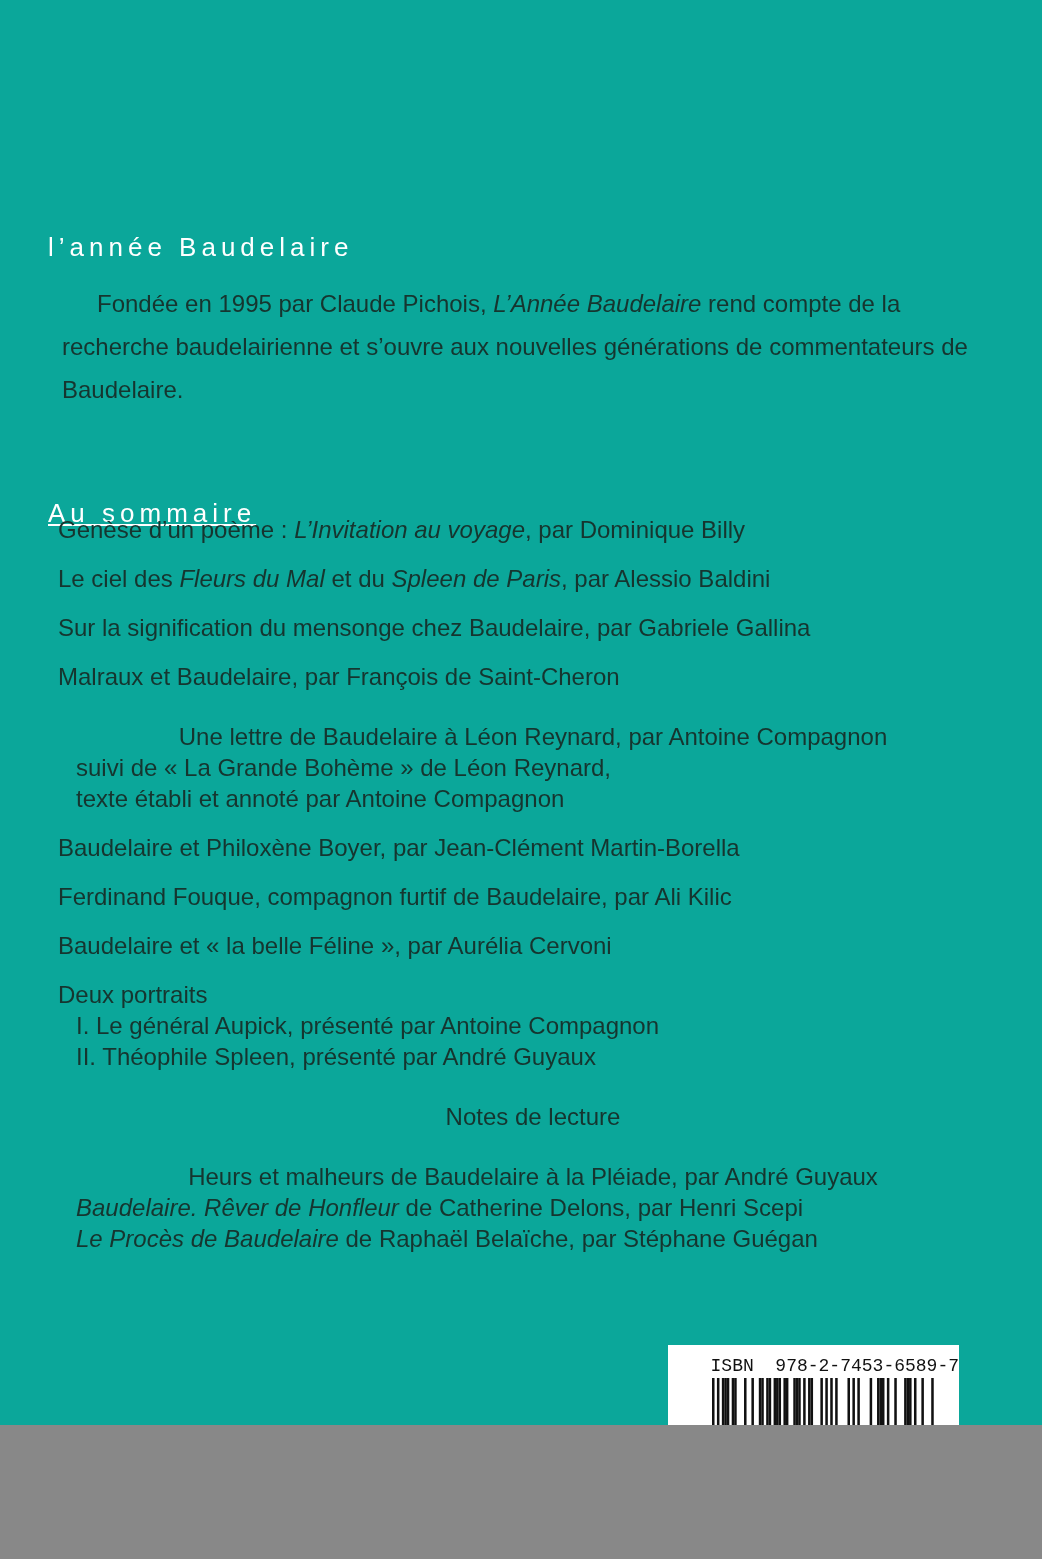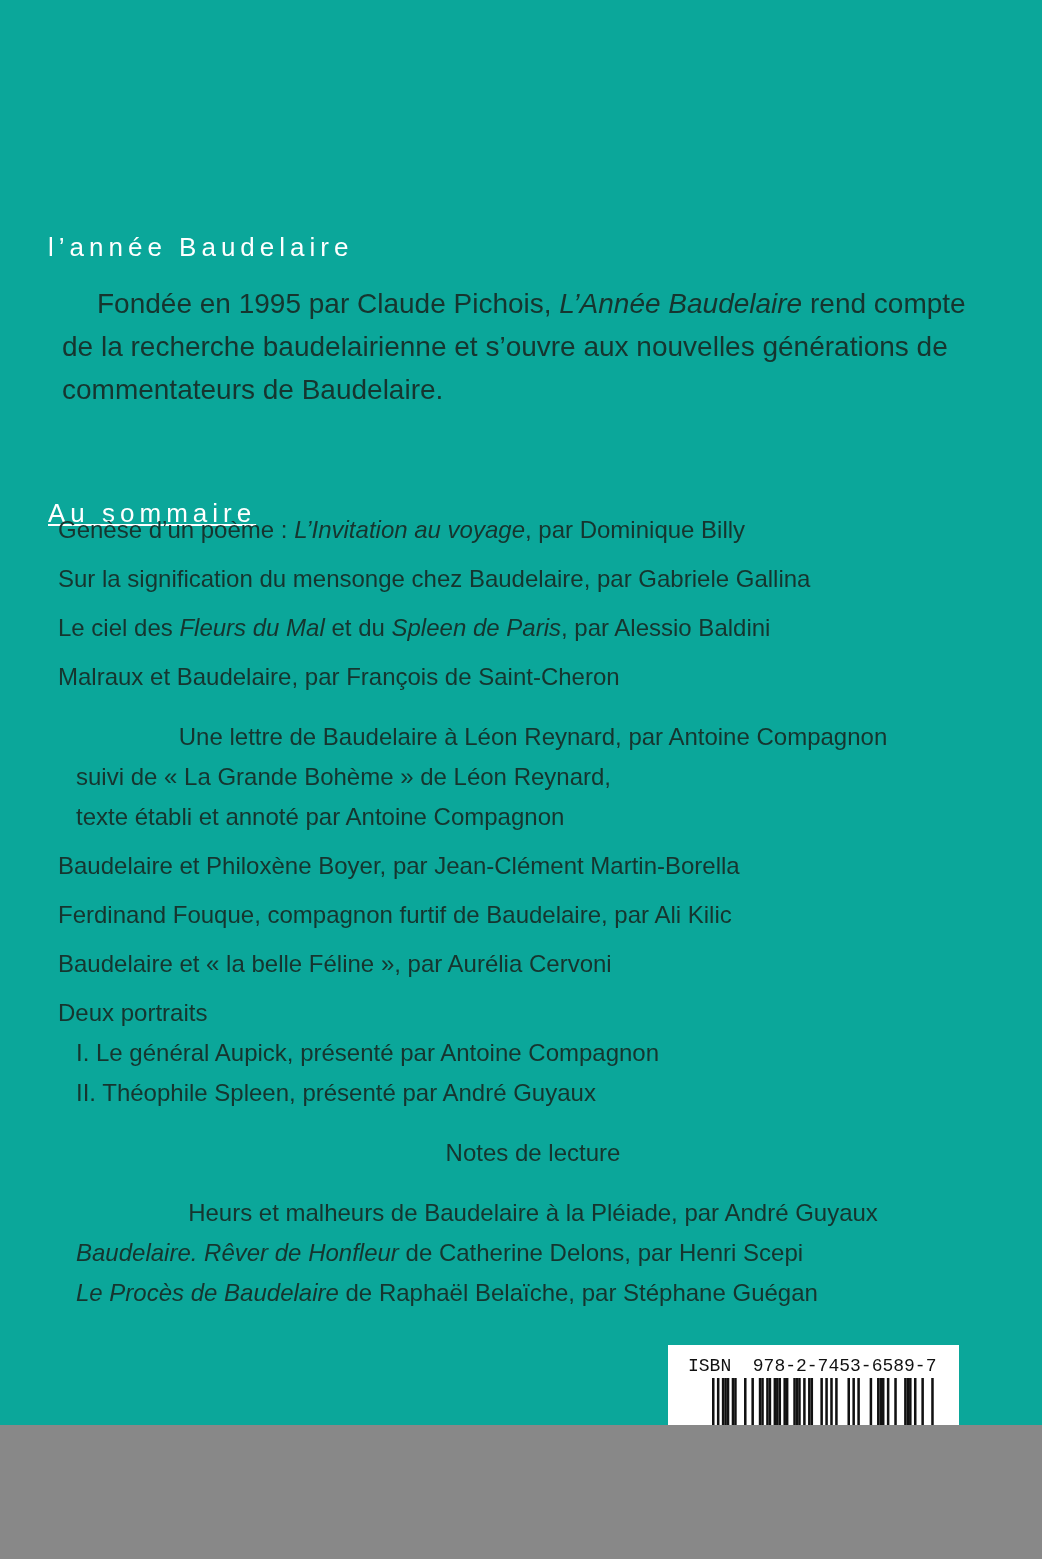--- a/index.html
+++ b/index.html
@@ -17,7 +17,7 @@
   #summary-heading{top:498px;text-decoration:underline;}
   .intro{
     position:absolute;left:62px;top:282px;width:912px;
-    color:var(--ink,#16352F);font-size:28px;line-height:43px;text-indent:35px;
+    color:var(--ink,#16352F);font-size:24px;line-height:43px;text-indent:35px;
   }
   .it{font-style:italic;}
   .summary{

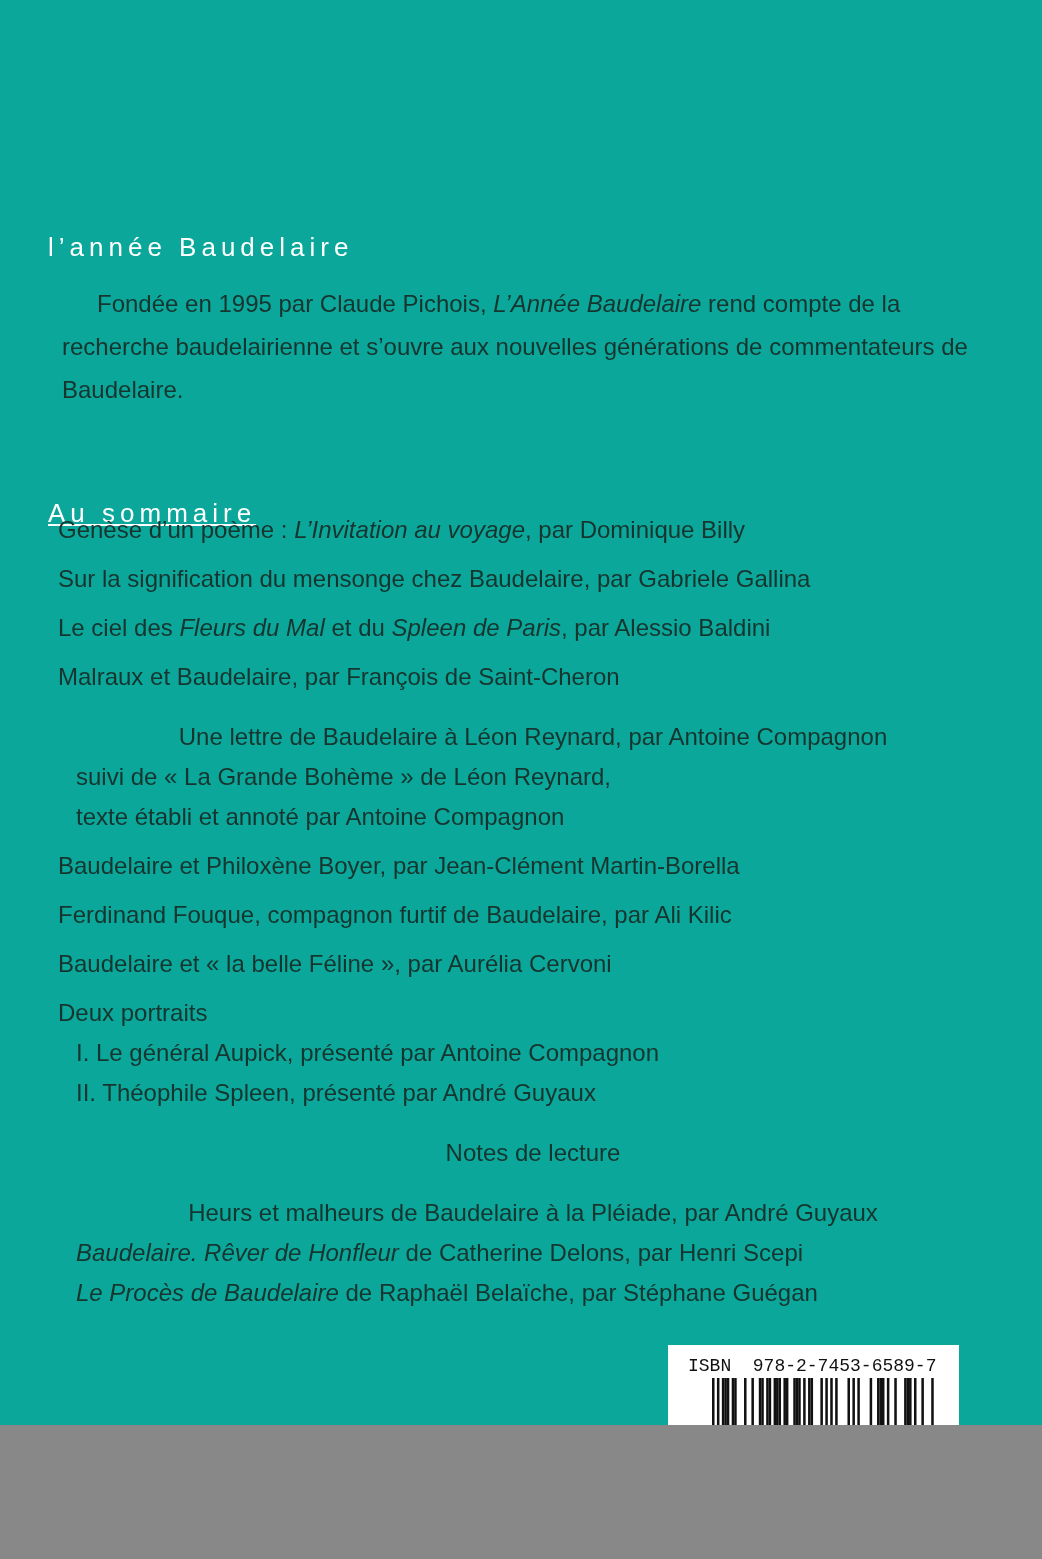--- a/index.html
+++ b/index.html
@@ -61,8 +61,8 @@
 
   <div class="summary" id="summary-list">
       <div class="item"><span>Genèse d’un poème : </span><span class="it">L’Invitation au voyage</span><span>, par Dominique Billy</span></div>
+      <div class="item"><span>Le ciel des </span><span class="it">Fleurs du Mal</span><span> et du </span><span class="it">Spleen de Paris</span><span>, par Alessio Baldini</span></div>
       <div class="item"><span>Sur la signification du mensonge chez Baudelaire, par Gabriele Gallina</span></div>
-      <div class="item"><span>Le ciel des </span><span class="it">Fleurs du Mal</span><span> et du </span><span class="it">Spleen de Paris</span><span>, par Alessio Baldini</span></div>
       <div class="item"><span>Malraux et Baudelaire, par François de Saint-Cheron</span></div>
       <div class="item gap"><span>Une lettre de Baudelaire à Léon Reynard, par Antoine Compagnon</span></div>
       <div class="item sub"><span>suivi de « La Grande Bohème » de Léon Reynard,</span></div>

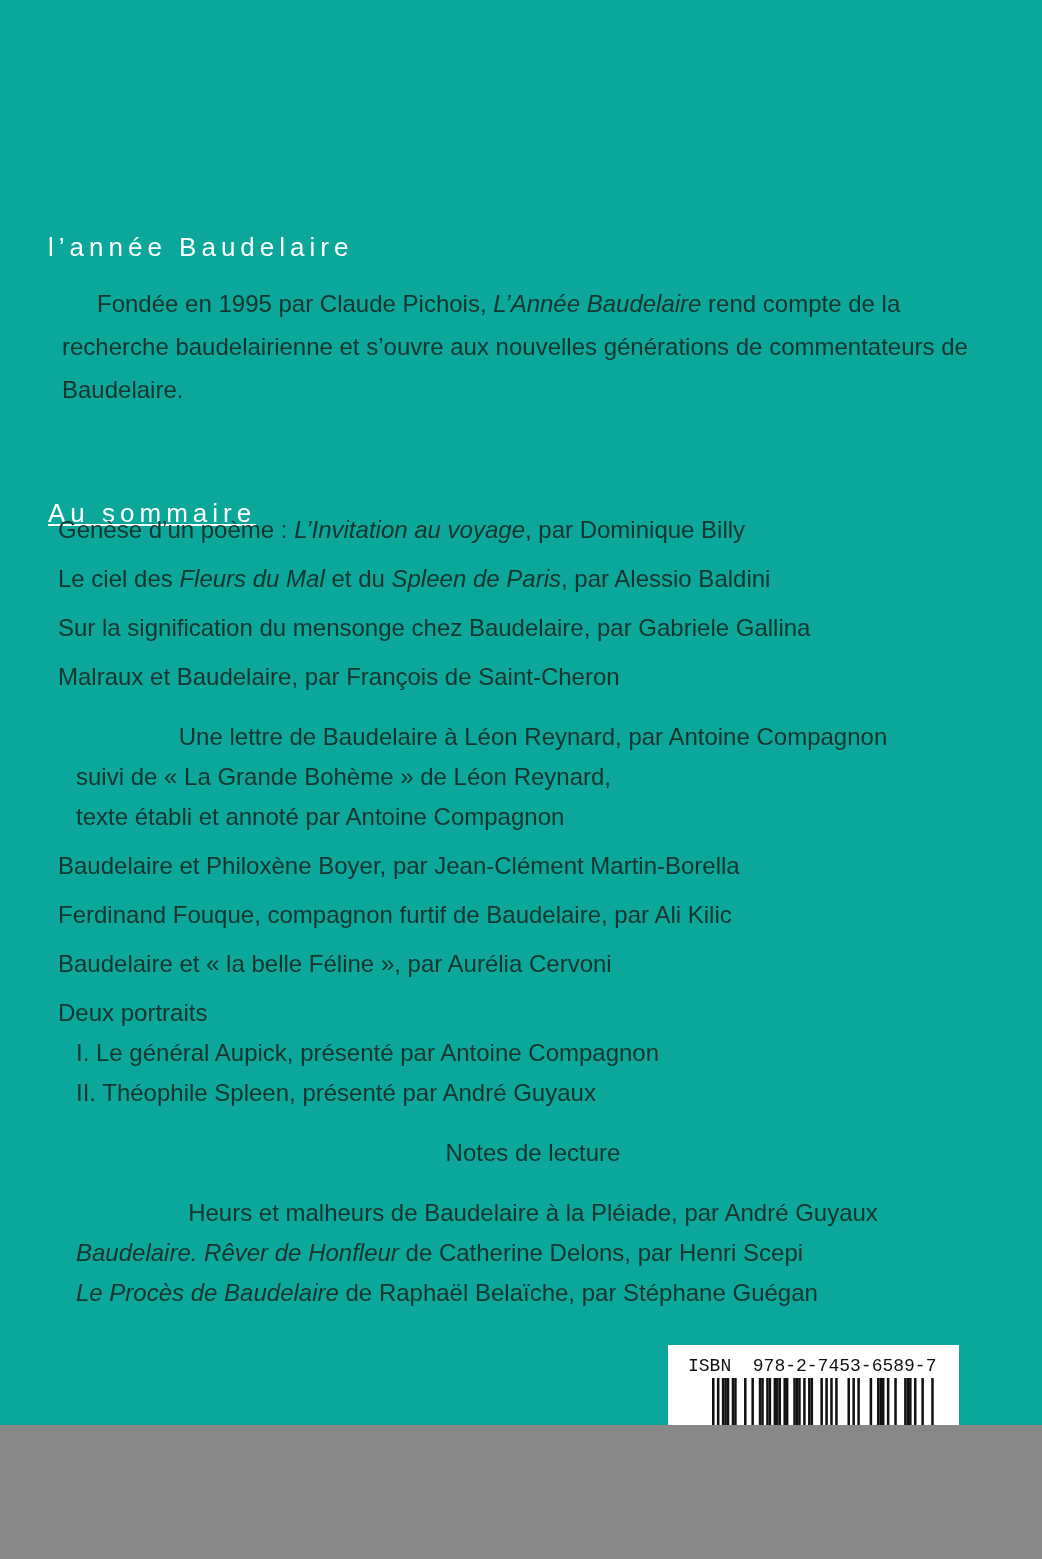--- a/index.html
+++ b/index.html
@@ -26,7 +26,7 @@
   }
   .summary .item{margin-top:22px;}
   .summary .item:first-child{margin-top:0;}
-  .summary .item.sub{margin-top:13px;padding-left:18px;}
+  .summary .item.sub{margin-top:4px;padding-left:18px;}
   .summary .item.gap{margin-top:33px;text-align:center;}
   .barcode-box{
     position:absolute;left:668px;top:1345px;width:291px;height:161px;

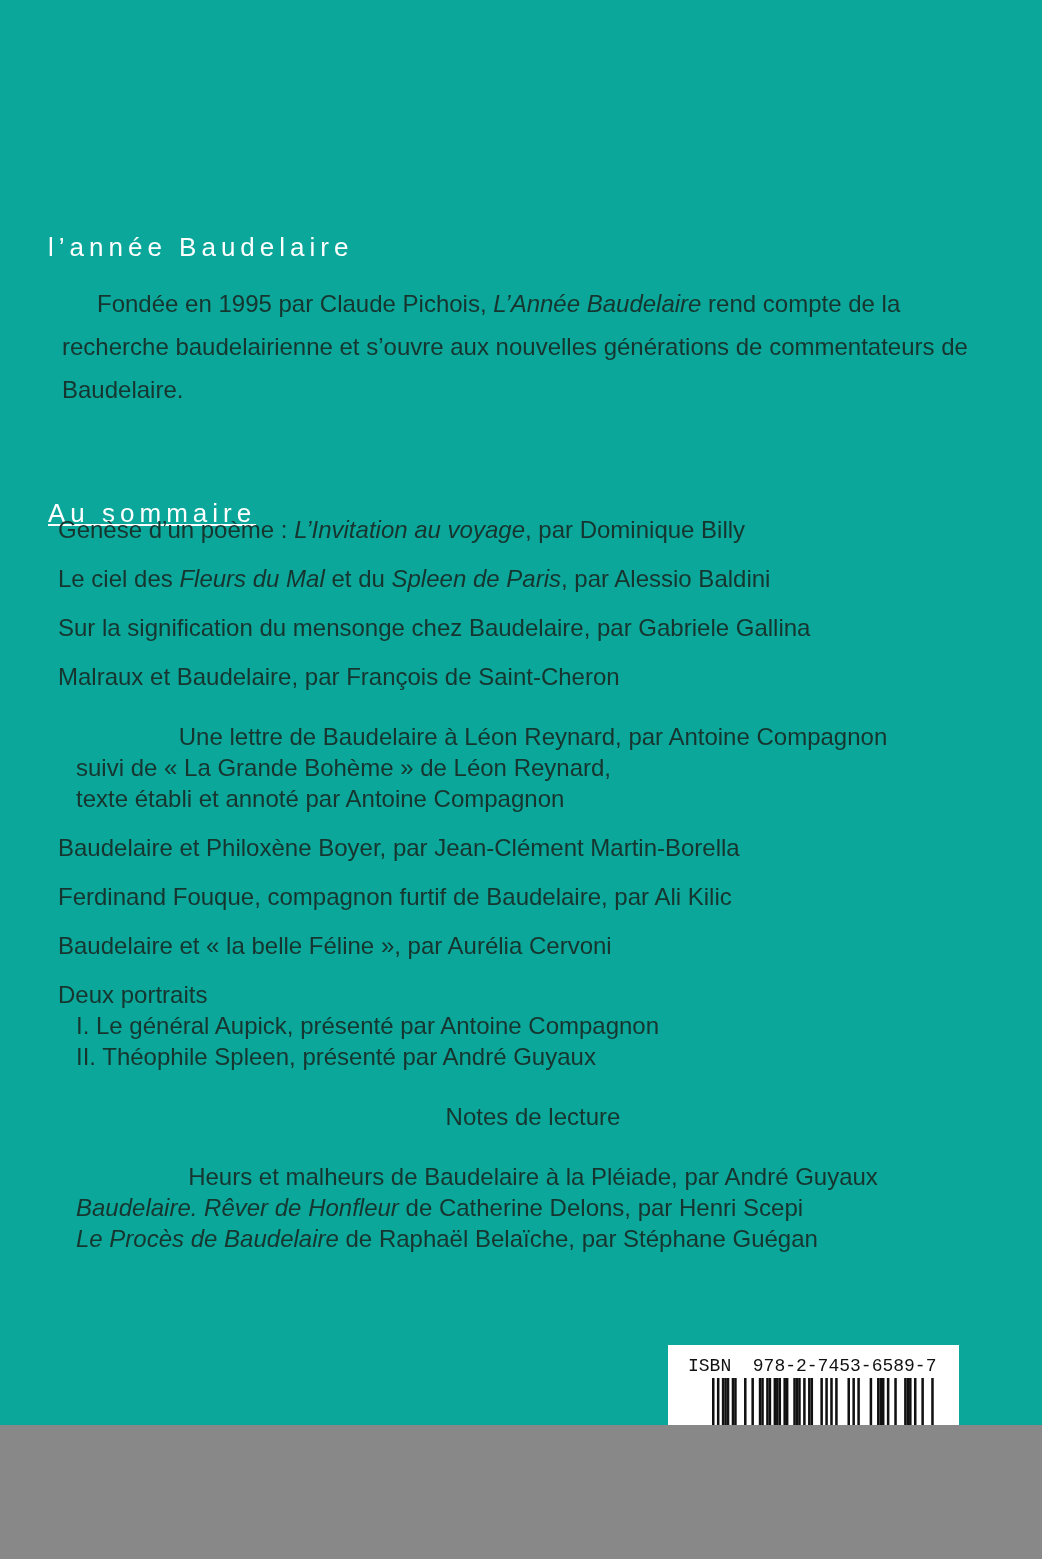--- a/index.html
+++ b/index.html
@@ -34,7 +34,7 @@
   }
   .isbn-label{
     position:absolute;top:11px;left:0;width:100%;box-sizing:border-box;
-    padding-left:20px;text-align:left;color:#111;
+    padding-left:20px;text-align:right;color:#111;
     font-family:"Liberation Mono",monospace;font-size:18px;
     letter-spacing:0px;white-space:pre;
   }

